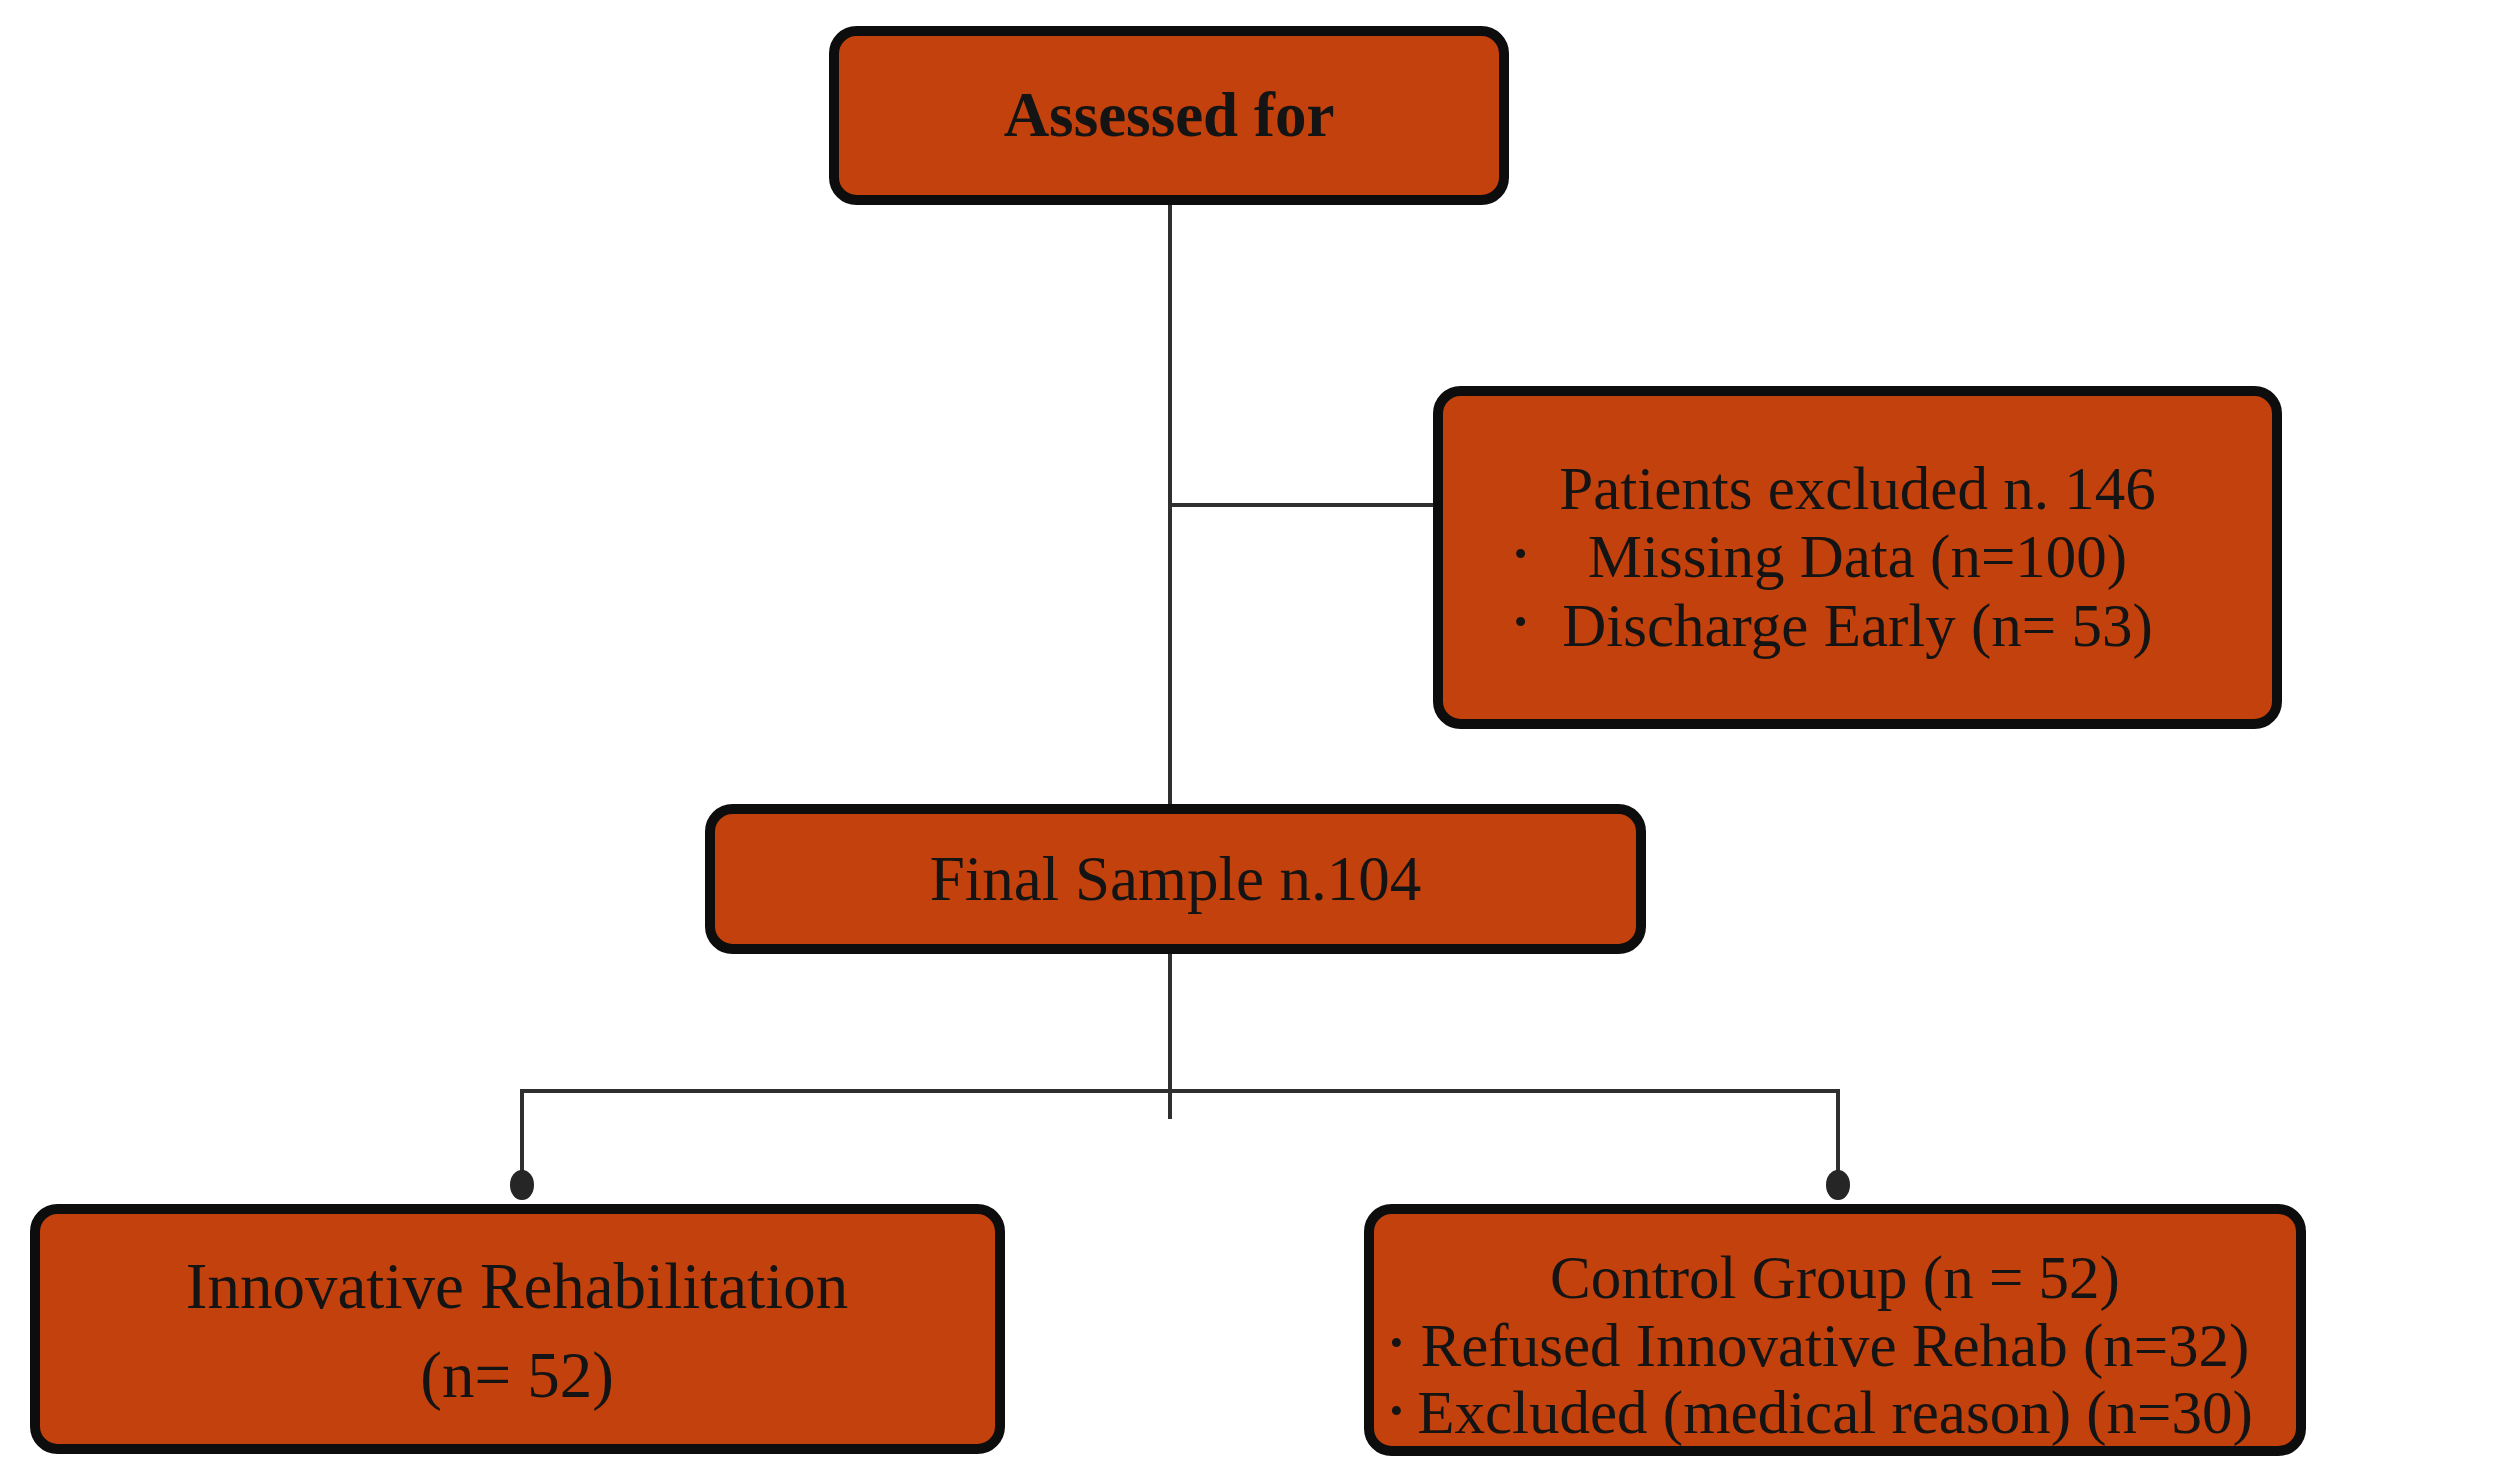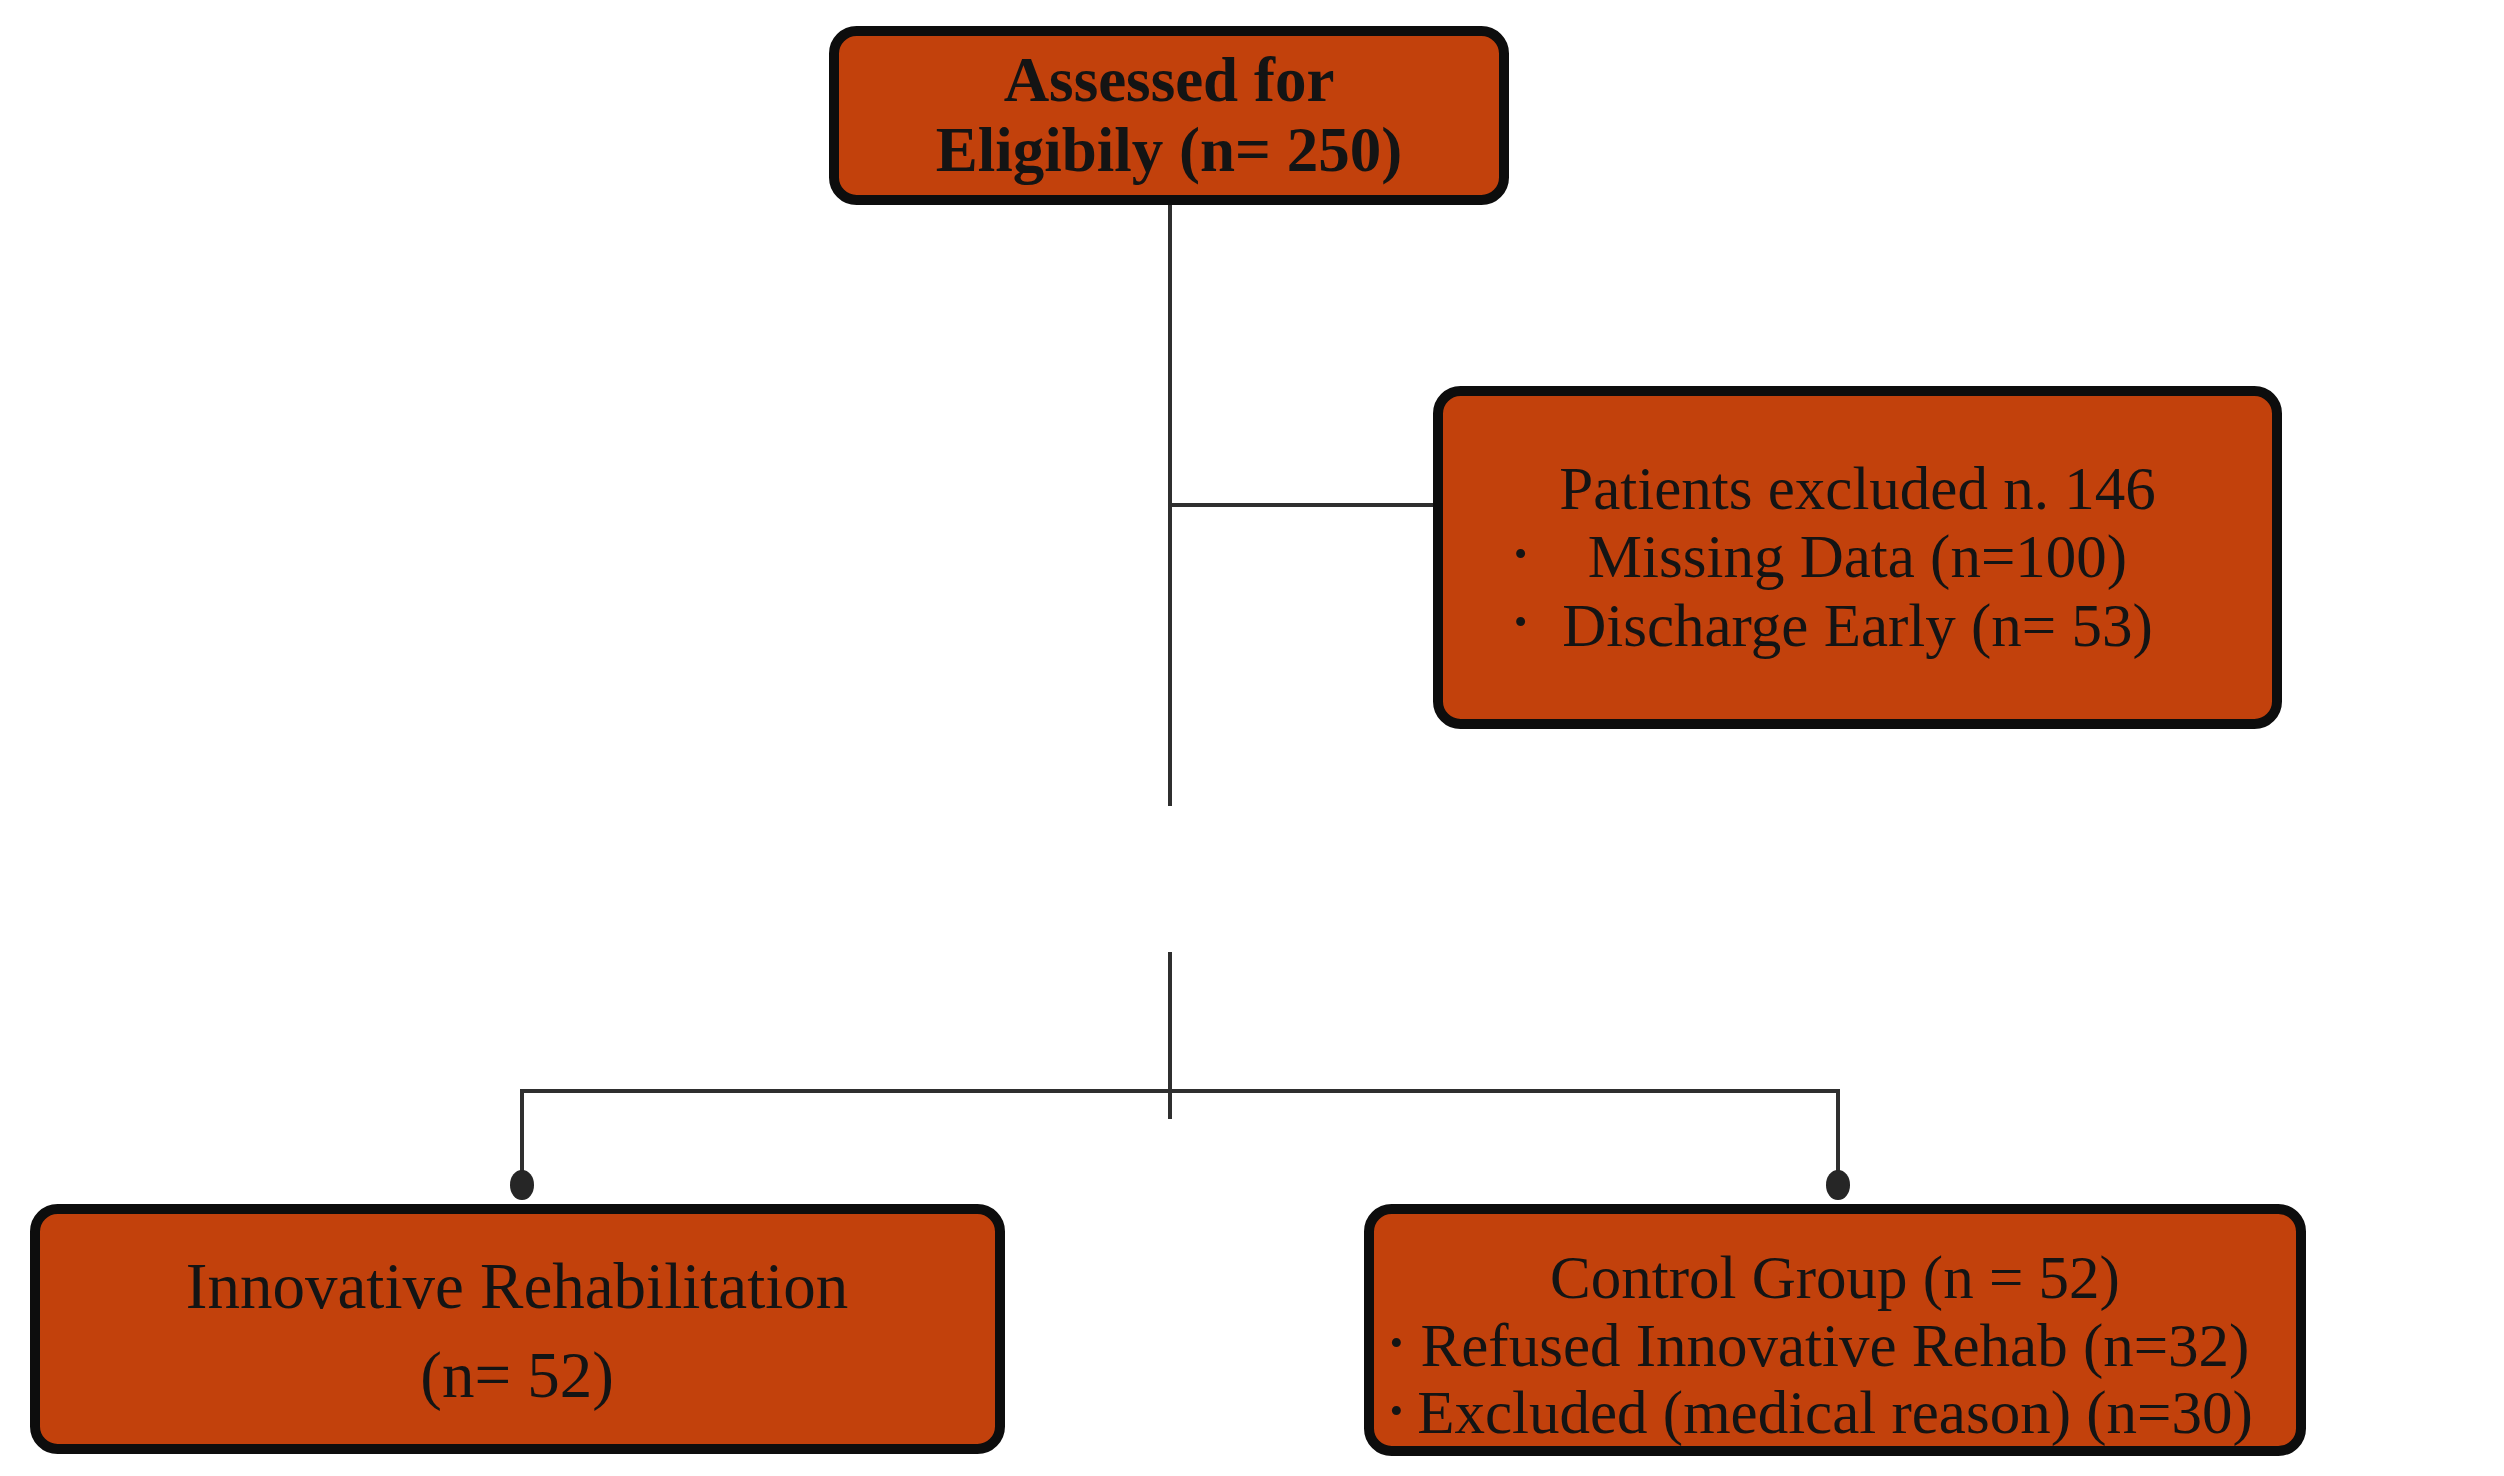--- a/index.html
+++ b/index.html
@@ -100,7 +100,6 @@
 
   <div class="node node-assessed">
     <div>Assessed for</div>
-    <div>Eligibily (n= 250)</div>
   </div>
 
   <div class="node node-excluded">

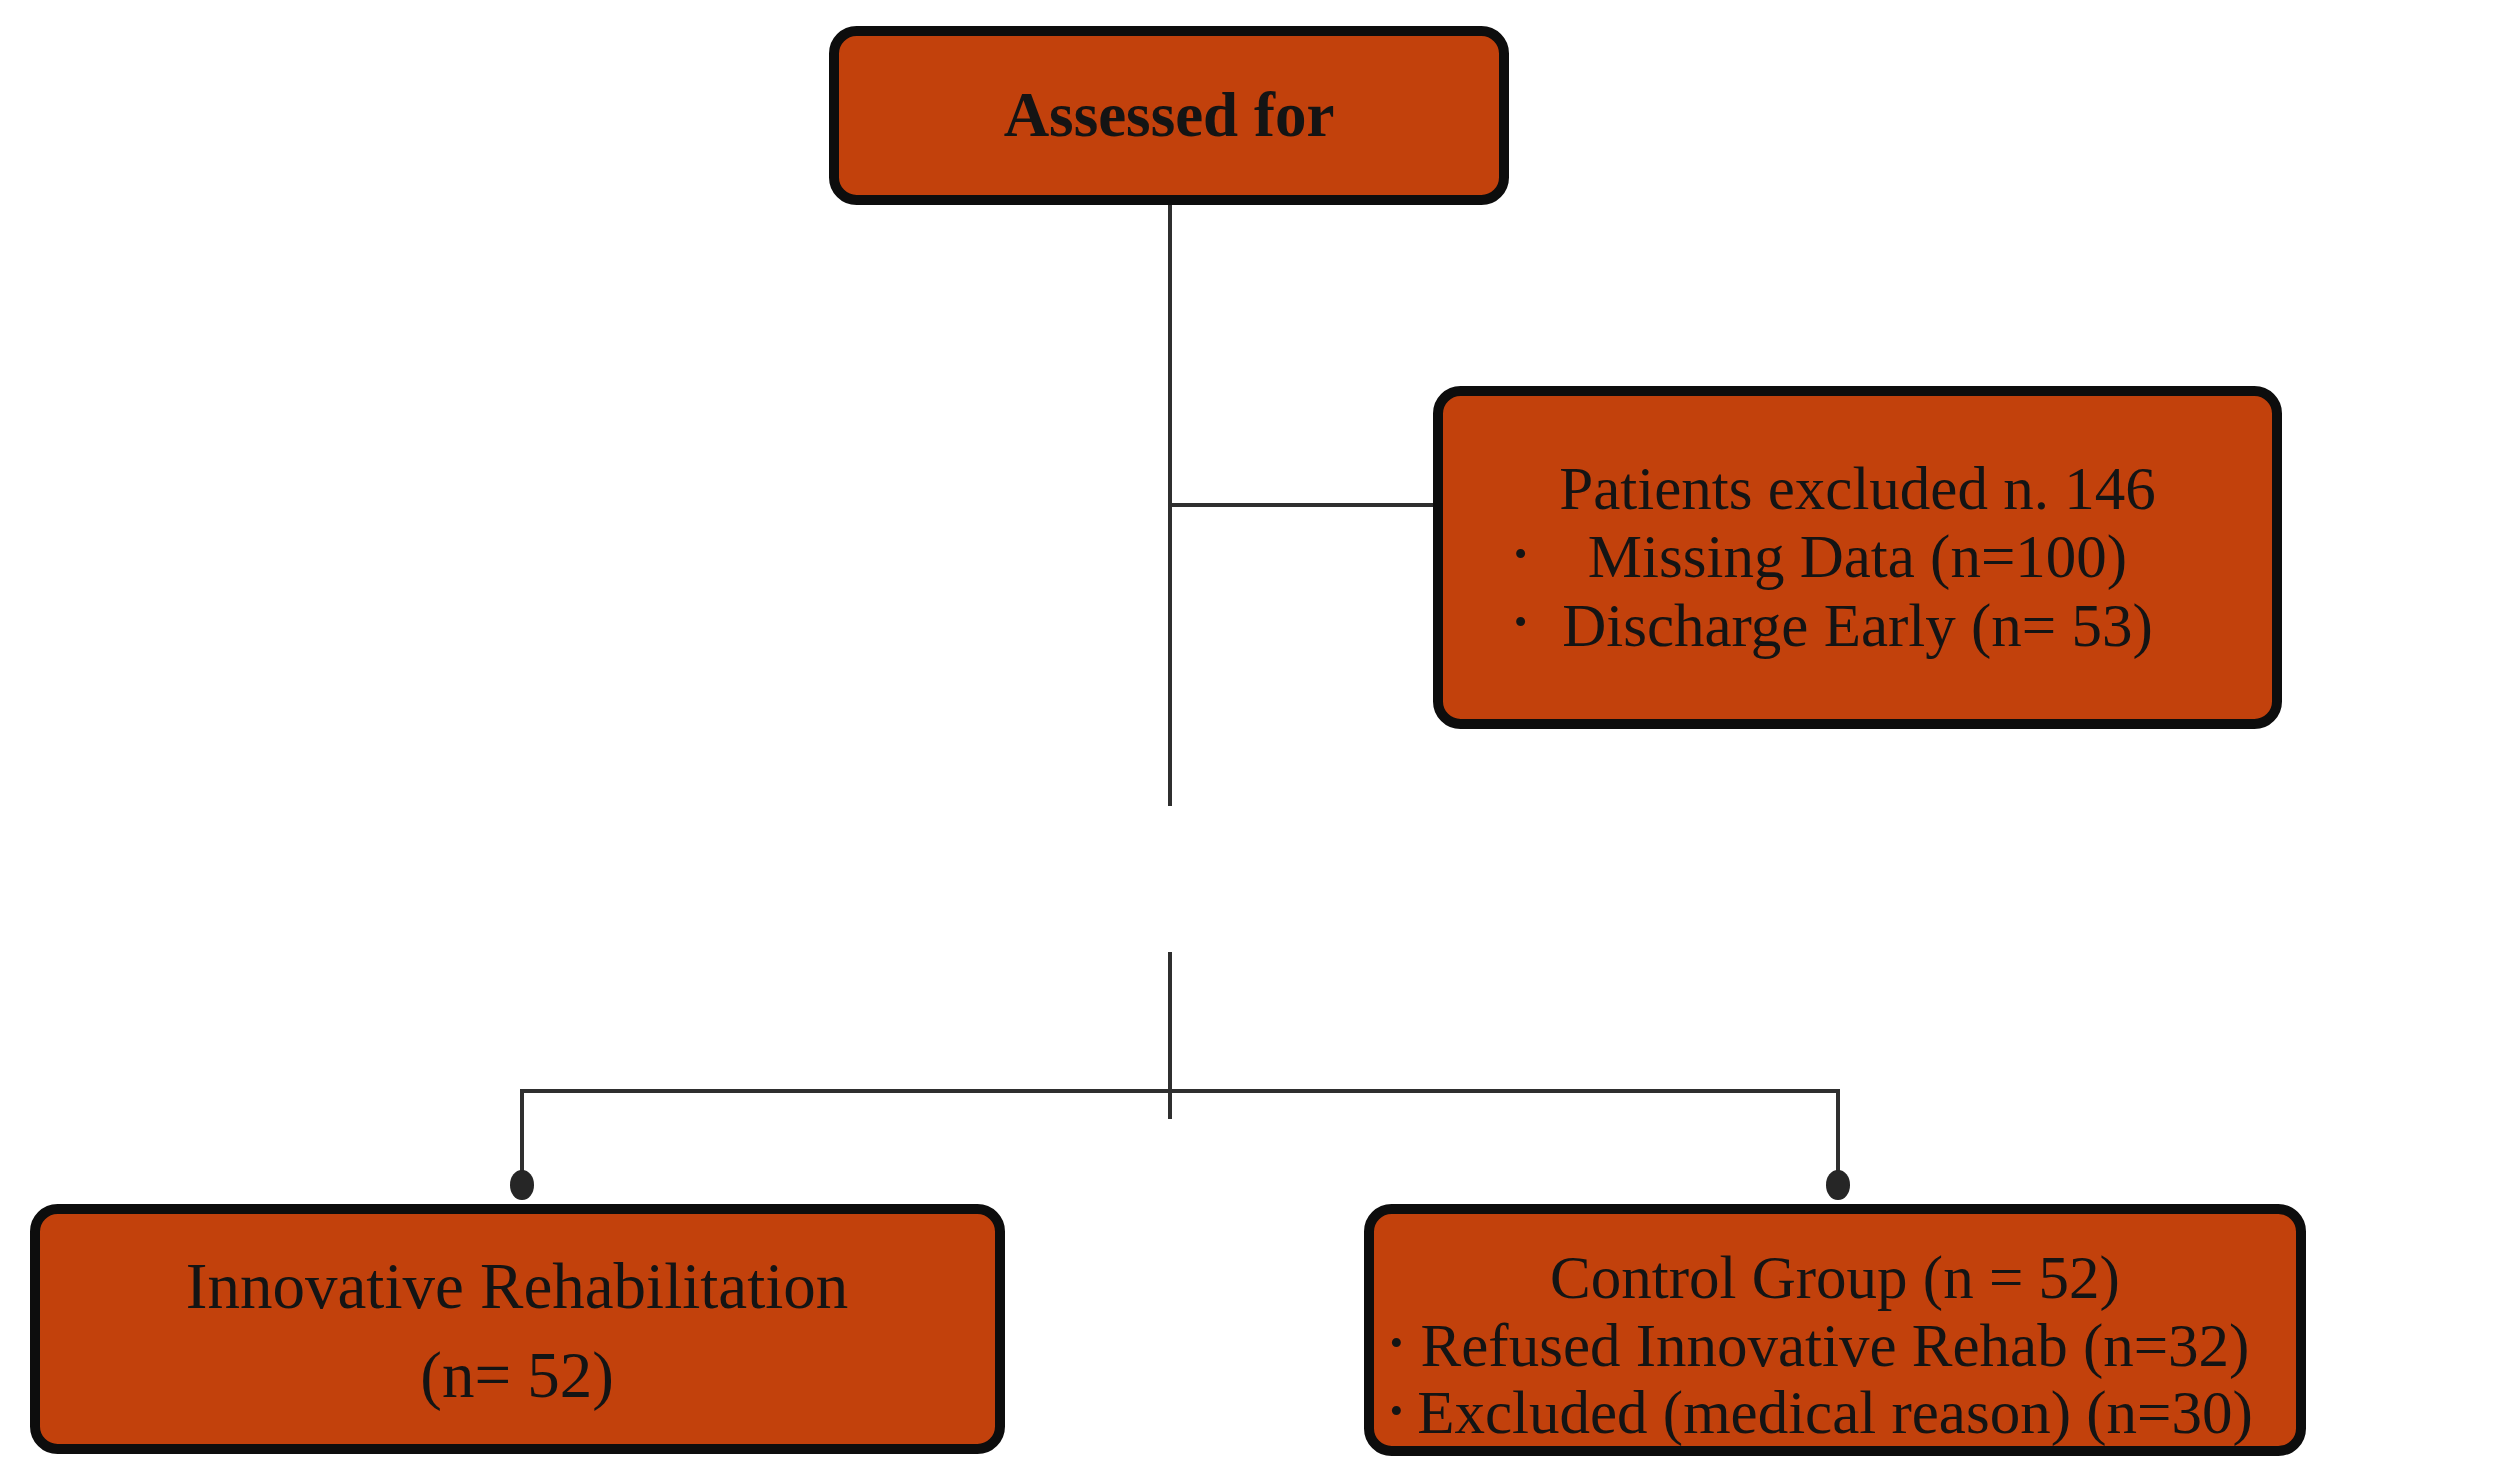--- a/index.html
+++ b/index.html
@@ -114,6 +114,9 @@
     </div>
   </div>
 
+  <div class="node node-final">
+    <div>Final Sample n.104</div>
+  </div>
 
   <div class="node node-innovative">
     <div>Innovative Rehabilitation</div>

